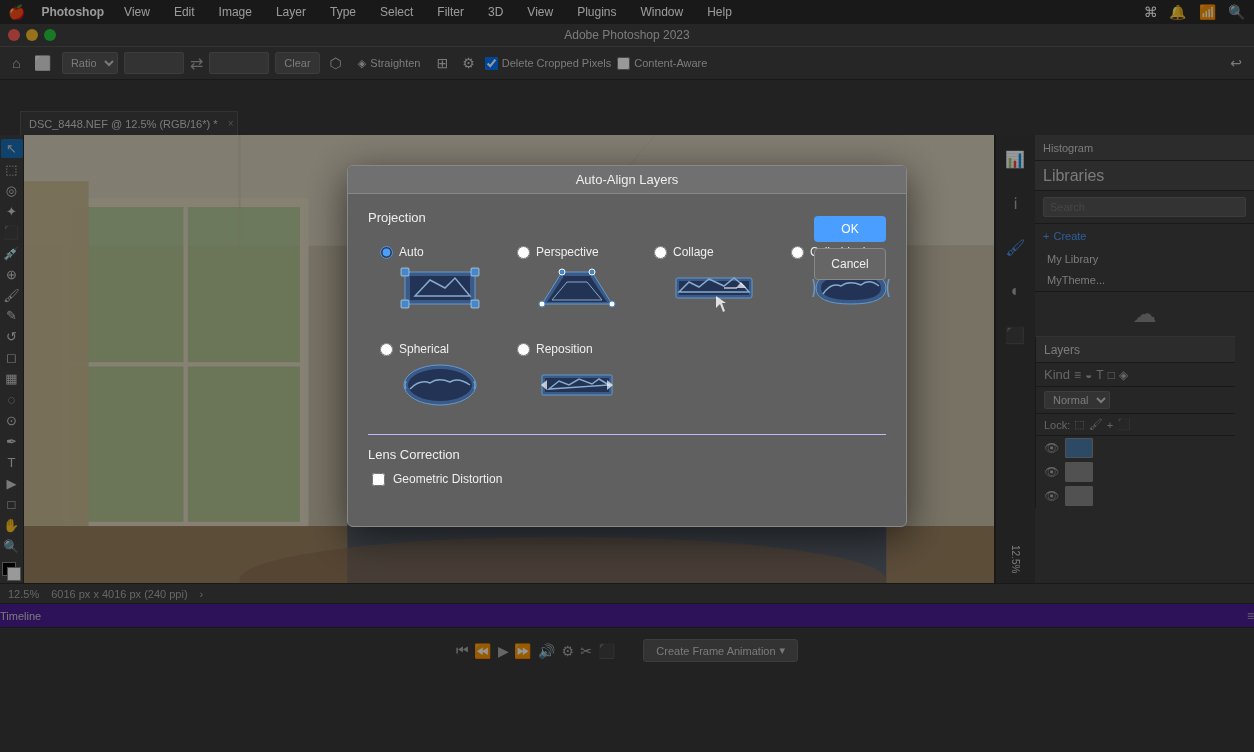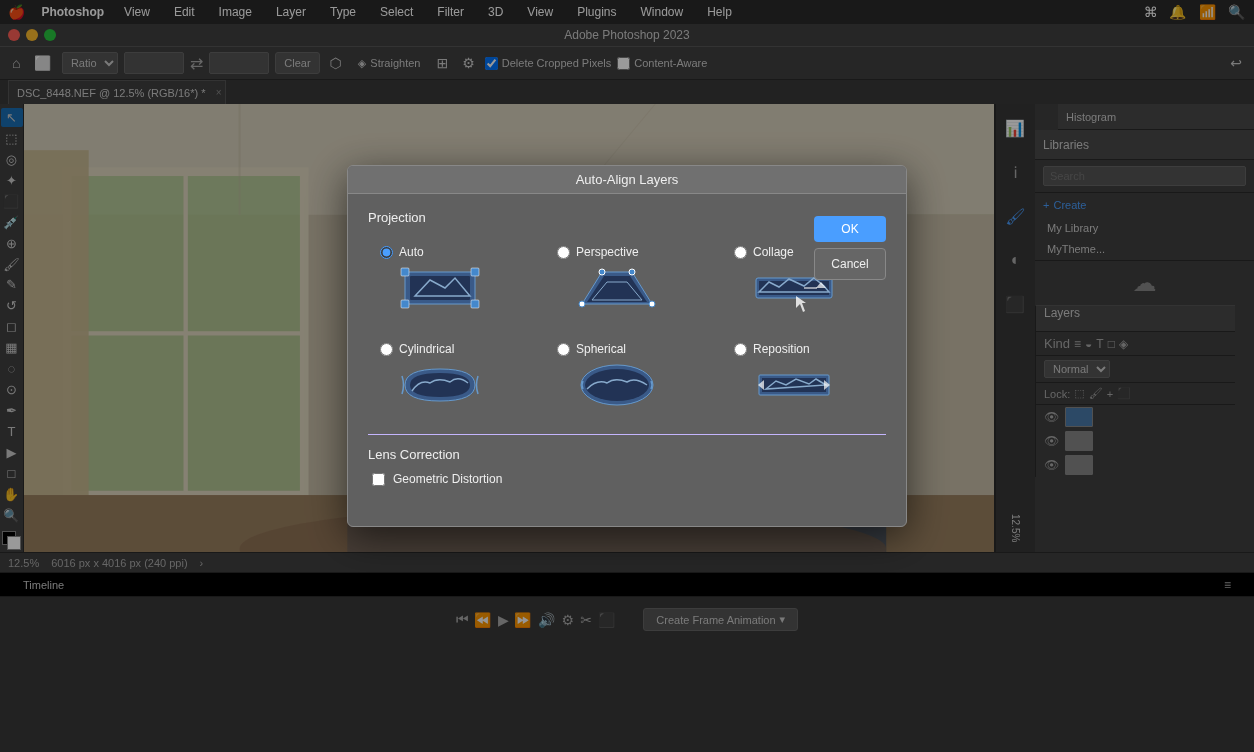--- a/index.html
+++ b/index.html
@@ -157,7 +157,8 @@
       height: 24px;
       background: #3a3a3a;
       display: flex;
-      padding-left: 8px;
+      padding-left: 20px;
+      margin-top: 31px;
     }
     .tab-item {
       height: 24px;

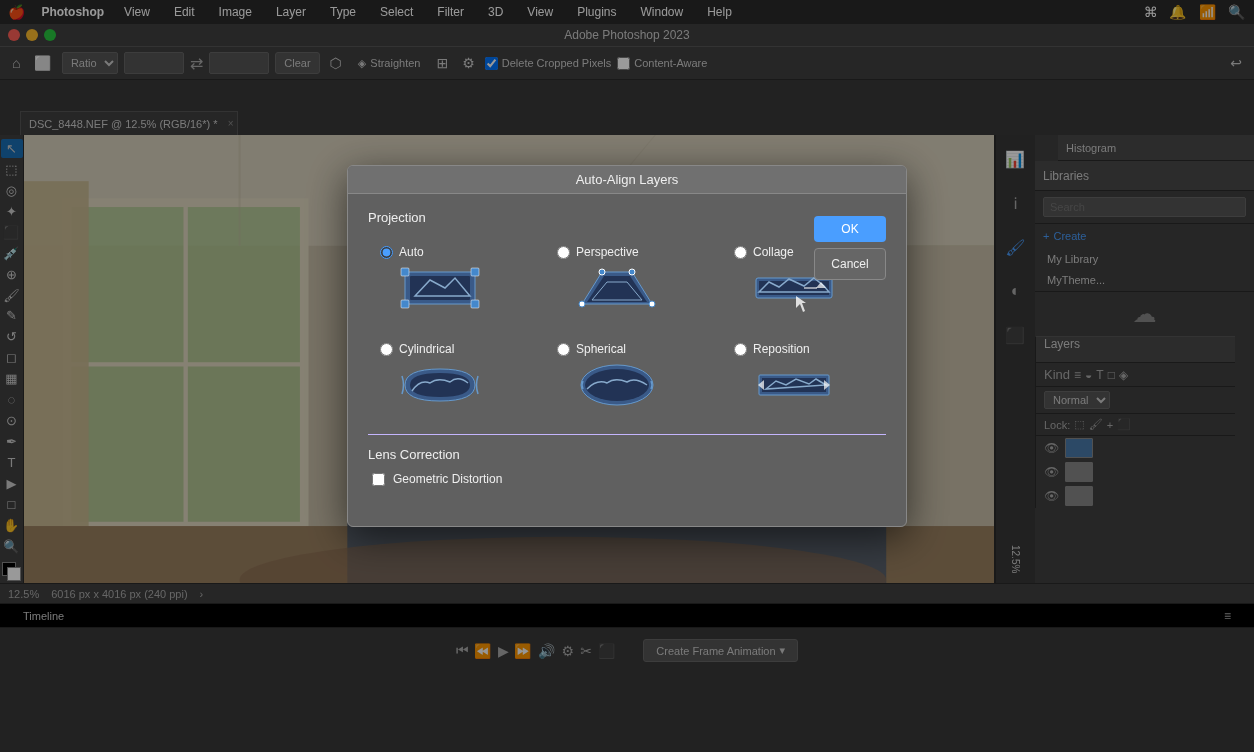--- a/index.html
+++ b/index.html
@@ -718,7 +718,7 @@
 
       <div style="flex:1;display:flex;flex-direction:column;overflow:hidden;">
 
-        <div style="height:26px;background:#4a4a4a;display:flex;align-items:center;padding:0 8px;border-bottom:1px solid #2a2a2a;margin-left:23px;">
+        <div style="height:26px;background:#4a4a4a;display:flex;align-items:center;padding:0 8px;border-bottom:1px solid #2a2a2a;">
           <span style="color:#ccc;font-size:11px;">Histogram</span>
         </div>
 

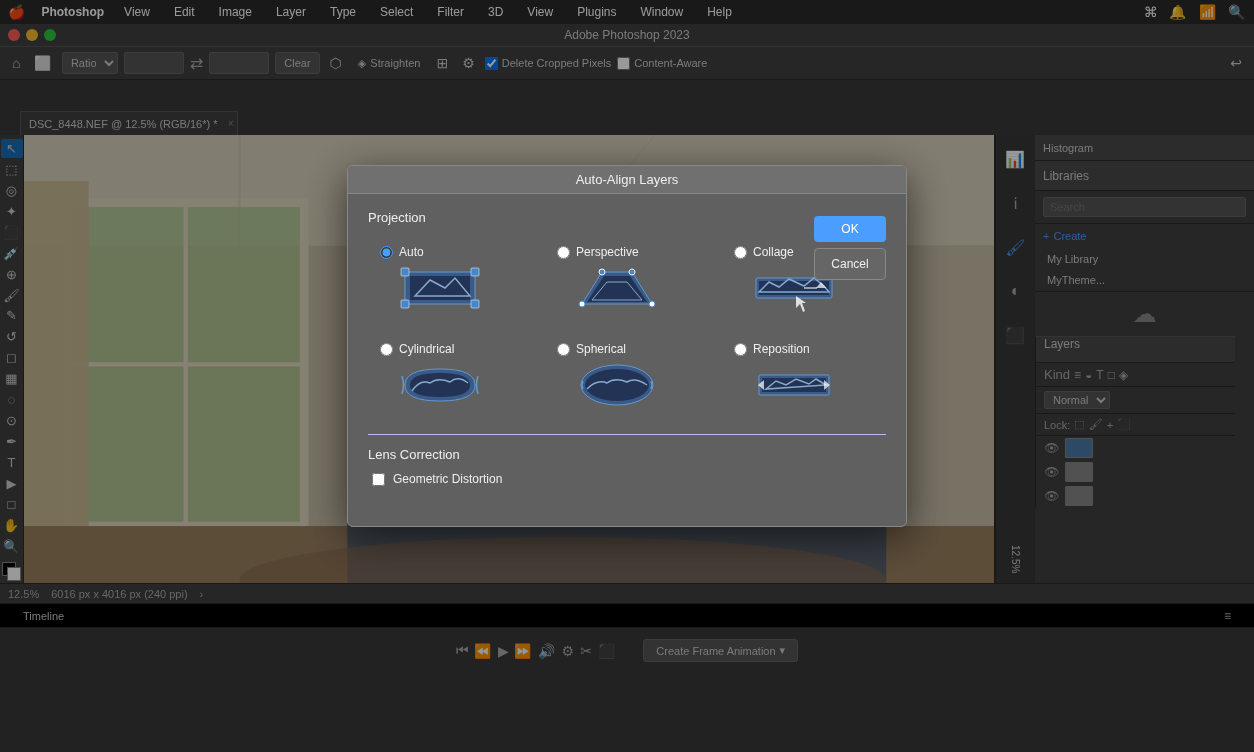--- a/index.html
+++ b/index.html
@@ -303,7 +303,7 @@
     }
     .panel-title {
       color: #ccc;
-      font-size: 12px;
+      font-size: 16px;
       font-weight: 500;
     }
     .panel-search {

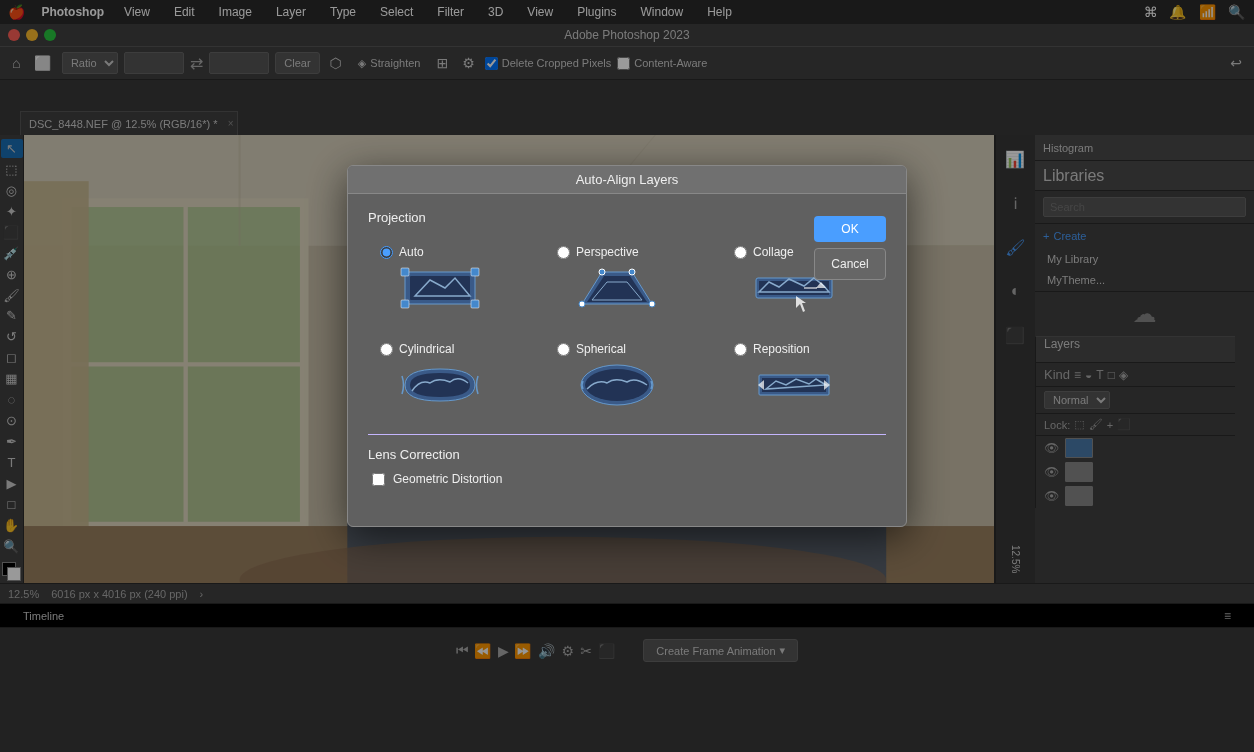--- a/index.html
+++ b/index.html
@@ -465,7 +465,7 @@
     }
     .projection-grid {
       display: grid;
-      grid-template-columns: 1fr 1fr 1fr;
+      grid-template-columns: 1fr 1fr 1fr 1fr;
       gap: 13px;
       margin-bottom: 16px;
     }

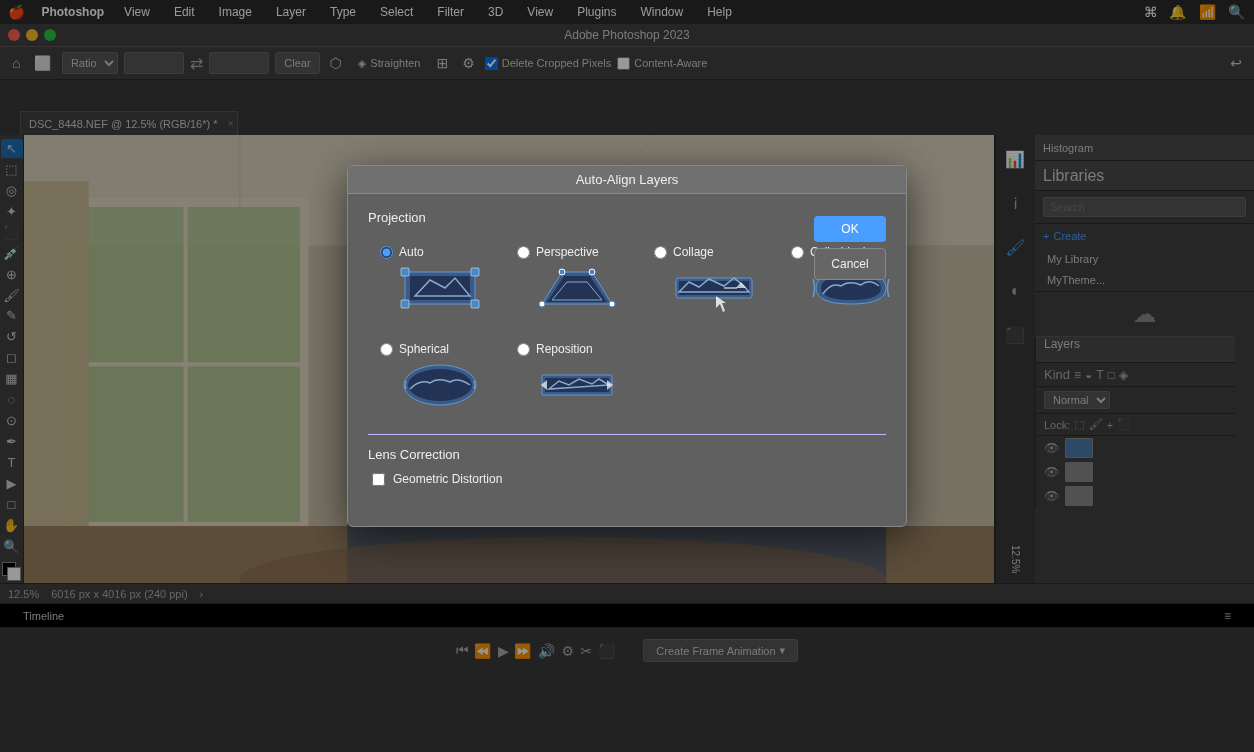--- a/index.html
+++ b/index.html
@@ -352,6 +352,7 @@
       height: 26px;
       background: #4a4a4a;
       display: flex;
+      align-items: center;
       padding: 0 8px;
       border-bottom: 1px solid #2a2a2a;
     }

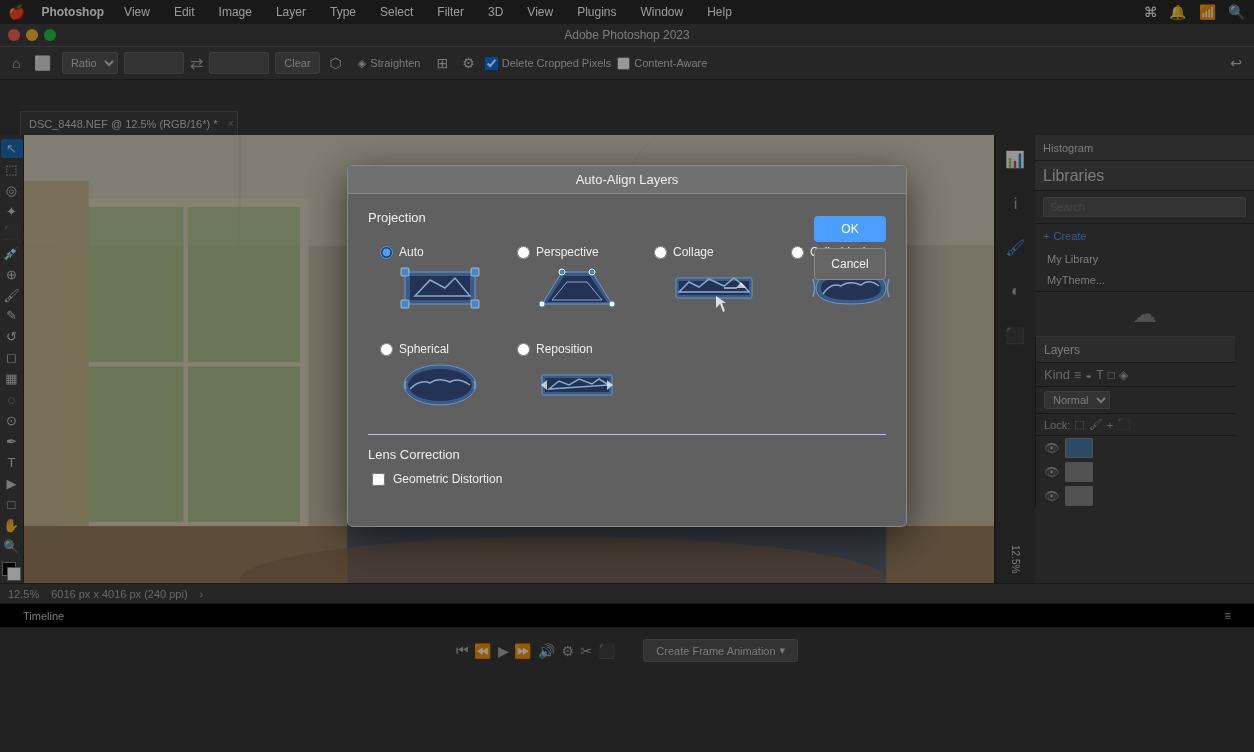--- a/index.html
+++ b/index.html
@@ -258,10 +258,10 @@
     }
     .timeline-header {
       height: 24px;
-      background: #000000;
-      display: flex;
-      align-items: center;
-      padding: 0 23px;
+      background: #4c1d95;
+      display: flex;
+      align-items: center;
+      padding: 0 0;
       border-bottom: 1px solid #2a2a2a;
       gap: 7px;
     }

